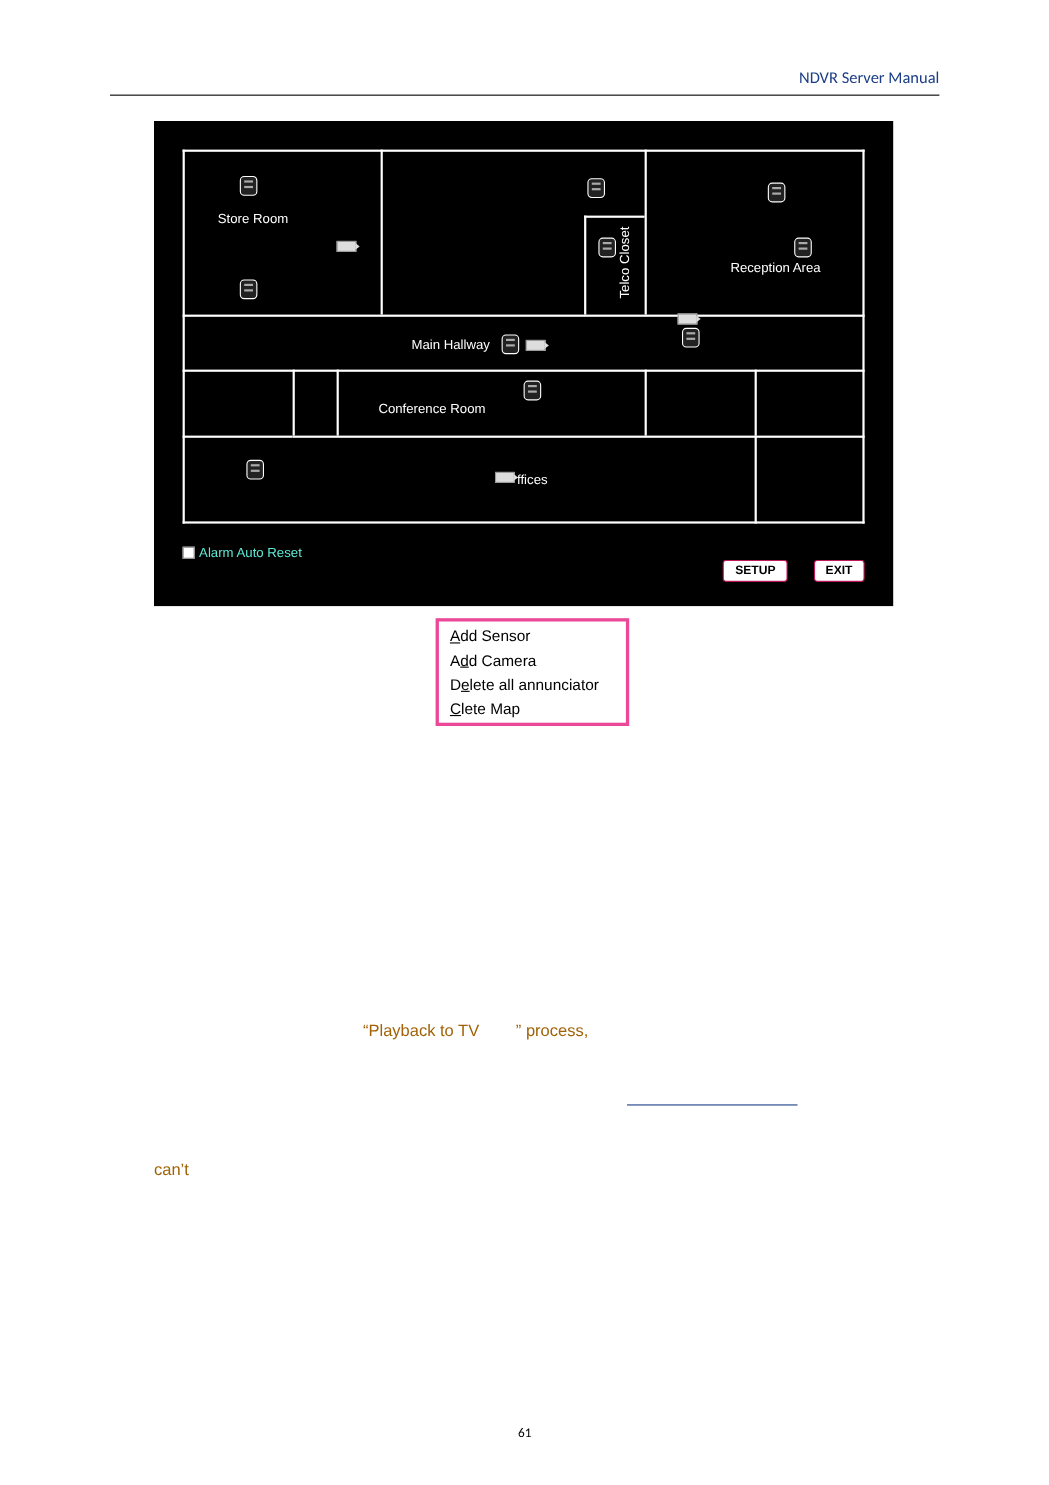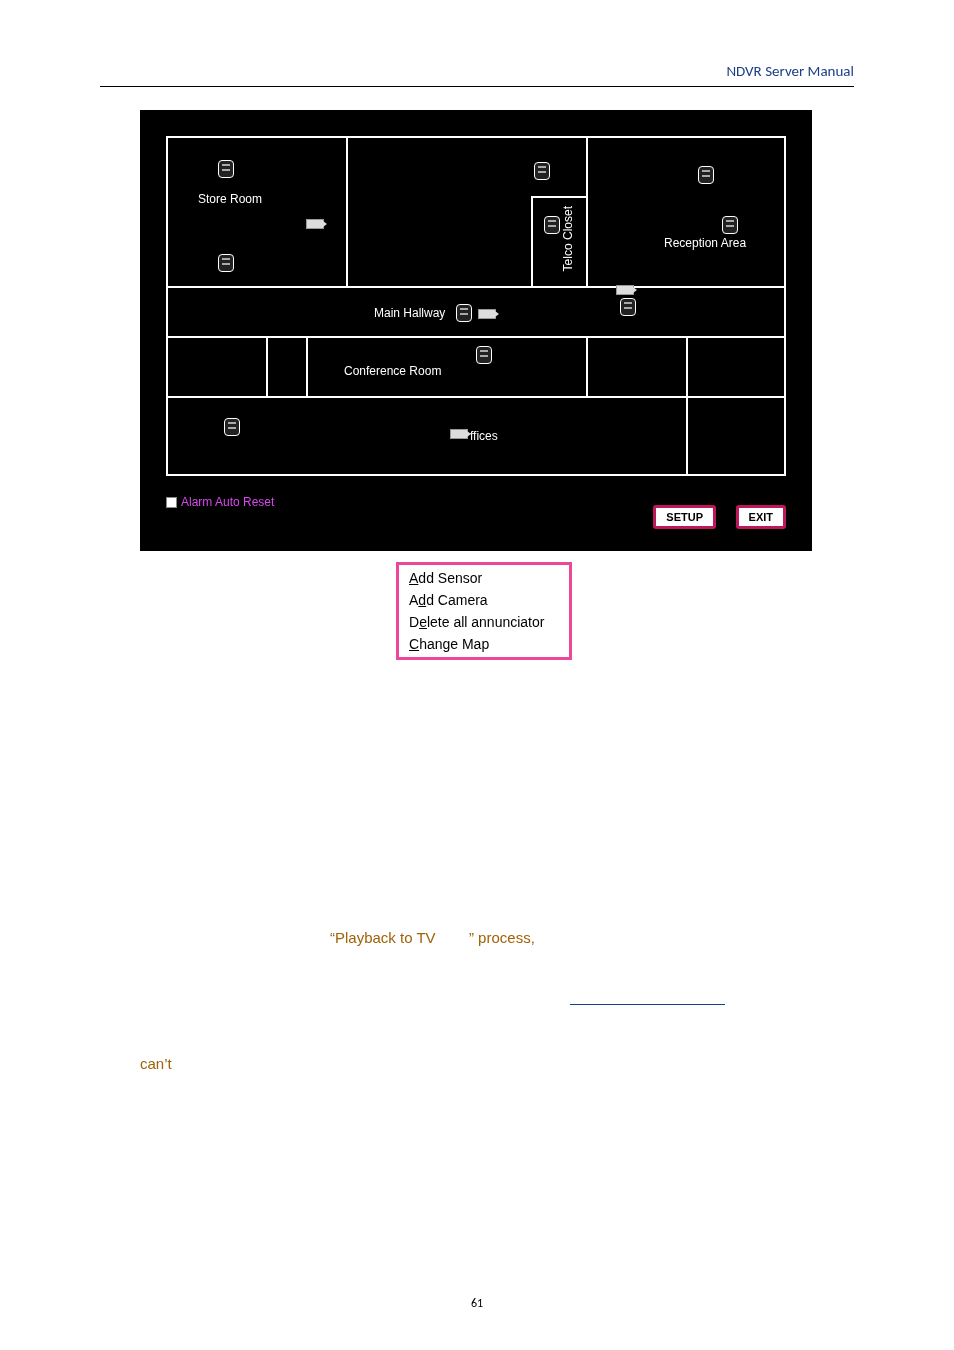--- a/index.html
+++ b/index.html
@@ -109,7 +109,7 @@
     height: 40px;
   }
   .chk-row {
-    color: #d946ef;
+    color: #5eead4;
     font-size: 12px;
     font-family: Arial, sans-serif;
     display: flex;

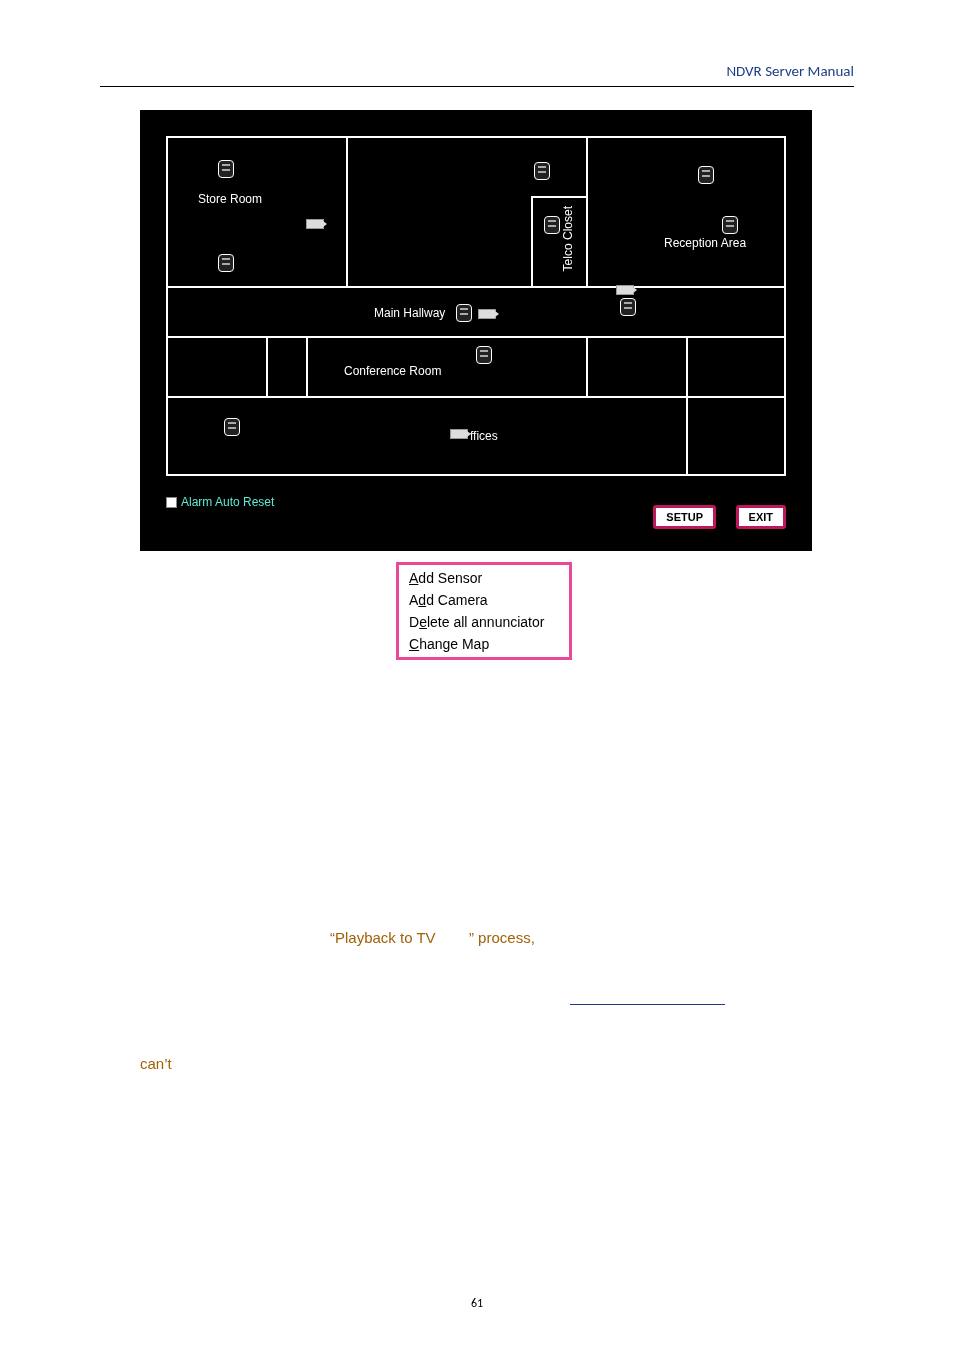--- a/index.html
+++ b/index.html
@@ -128,7 +128,7 @@
   .btn {
     position: absolute;
     background: #fff;
-    border: 3px solid #be185d;
+    border: 1px solid #be185d;
     border-radius: 3px;
     font-size: 11px;
     font-weight: bold;

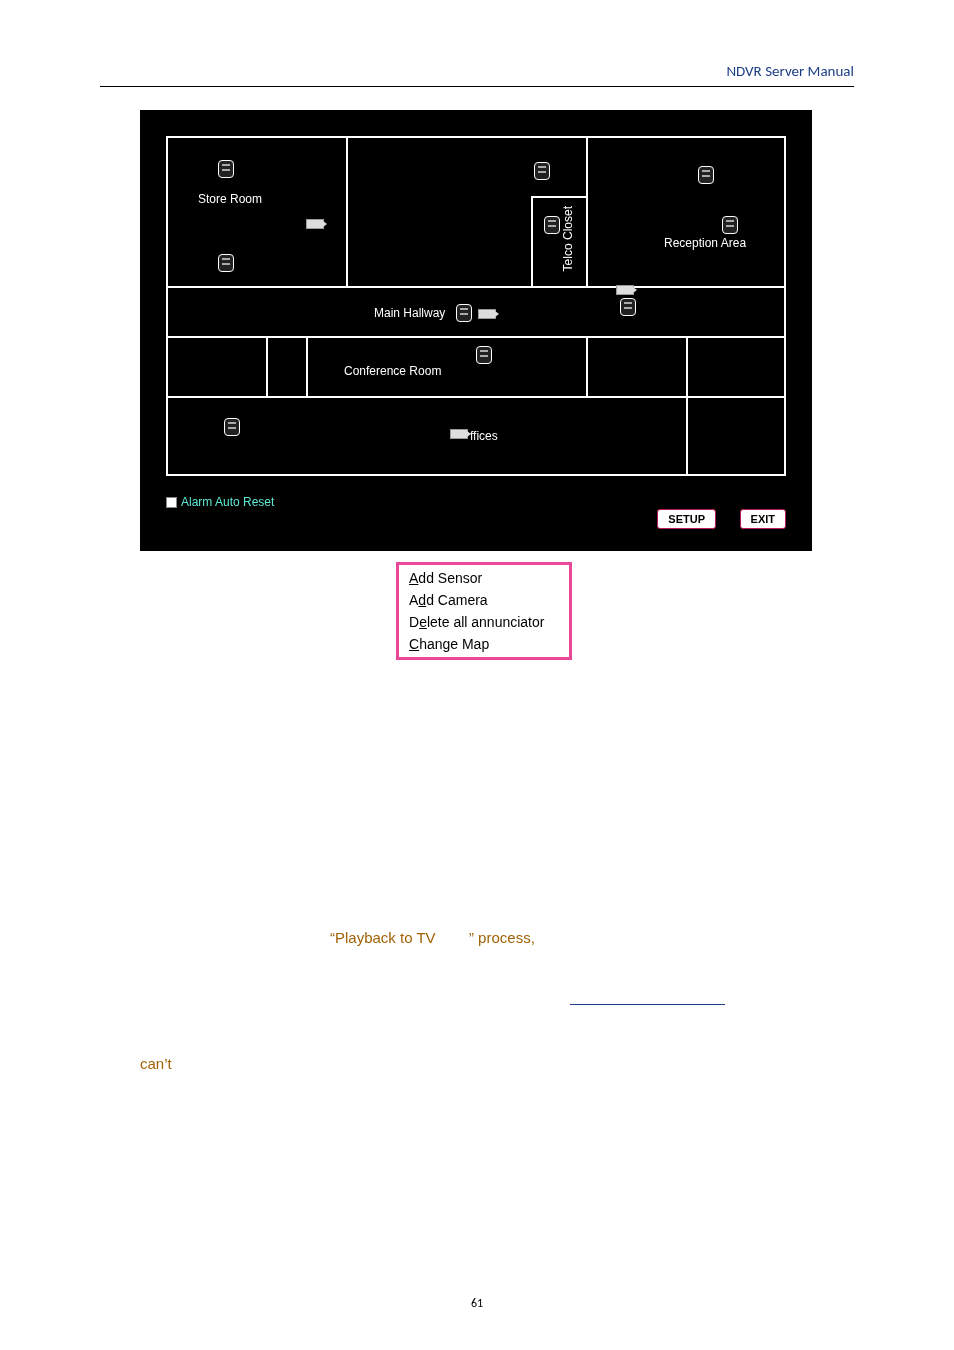--- a/index.html
+++ b/index.html
@@ -298,7 +298,7 @@
       <span>D</span><u>e</u><span>lete all annunciator</span>
     </div>
     <div class="mi">
-      <span></span><u>C</u><span>hange Map</span>
+      <span></span><u>C</u><span>lete Map</span>
     </div>
   </div>
 

